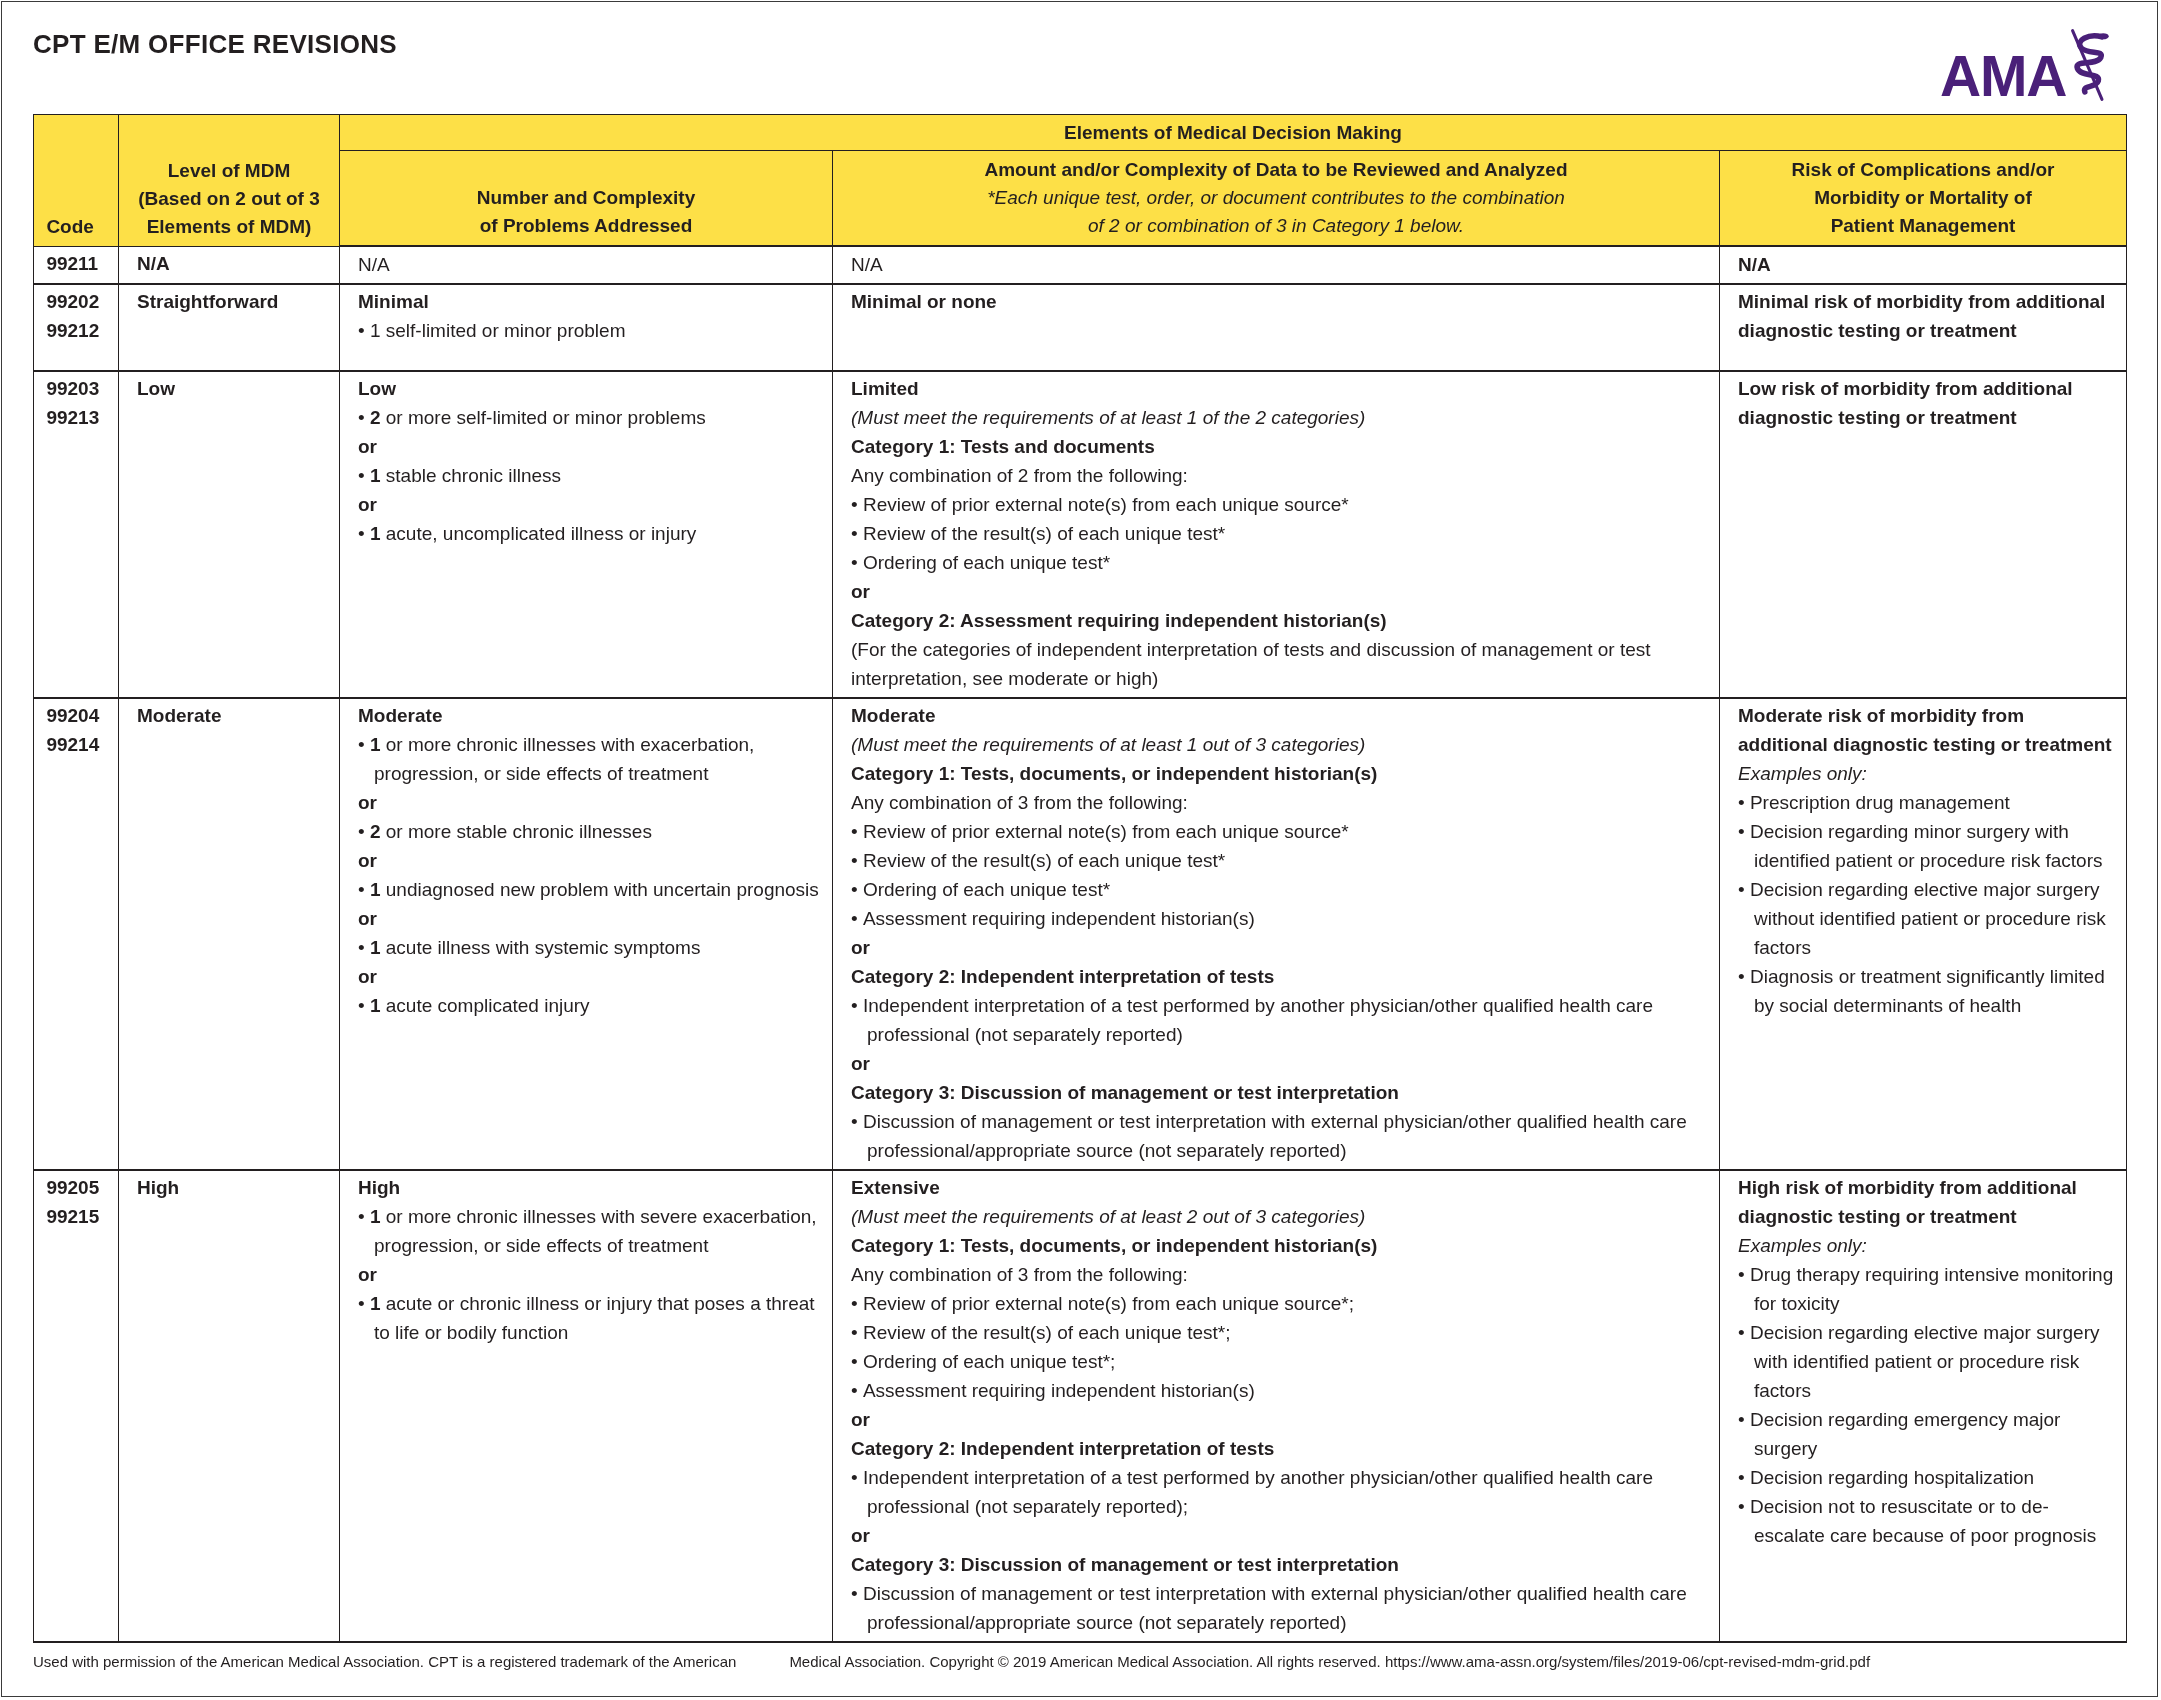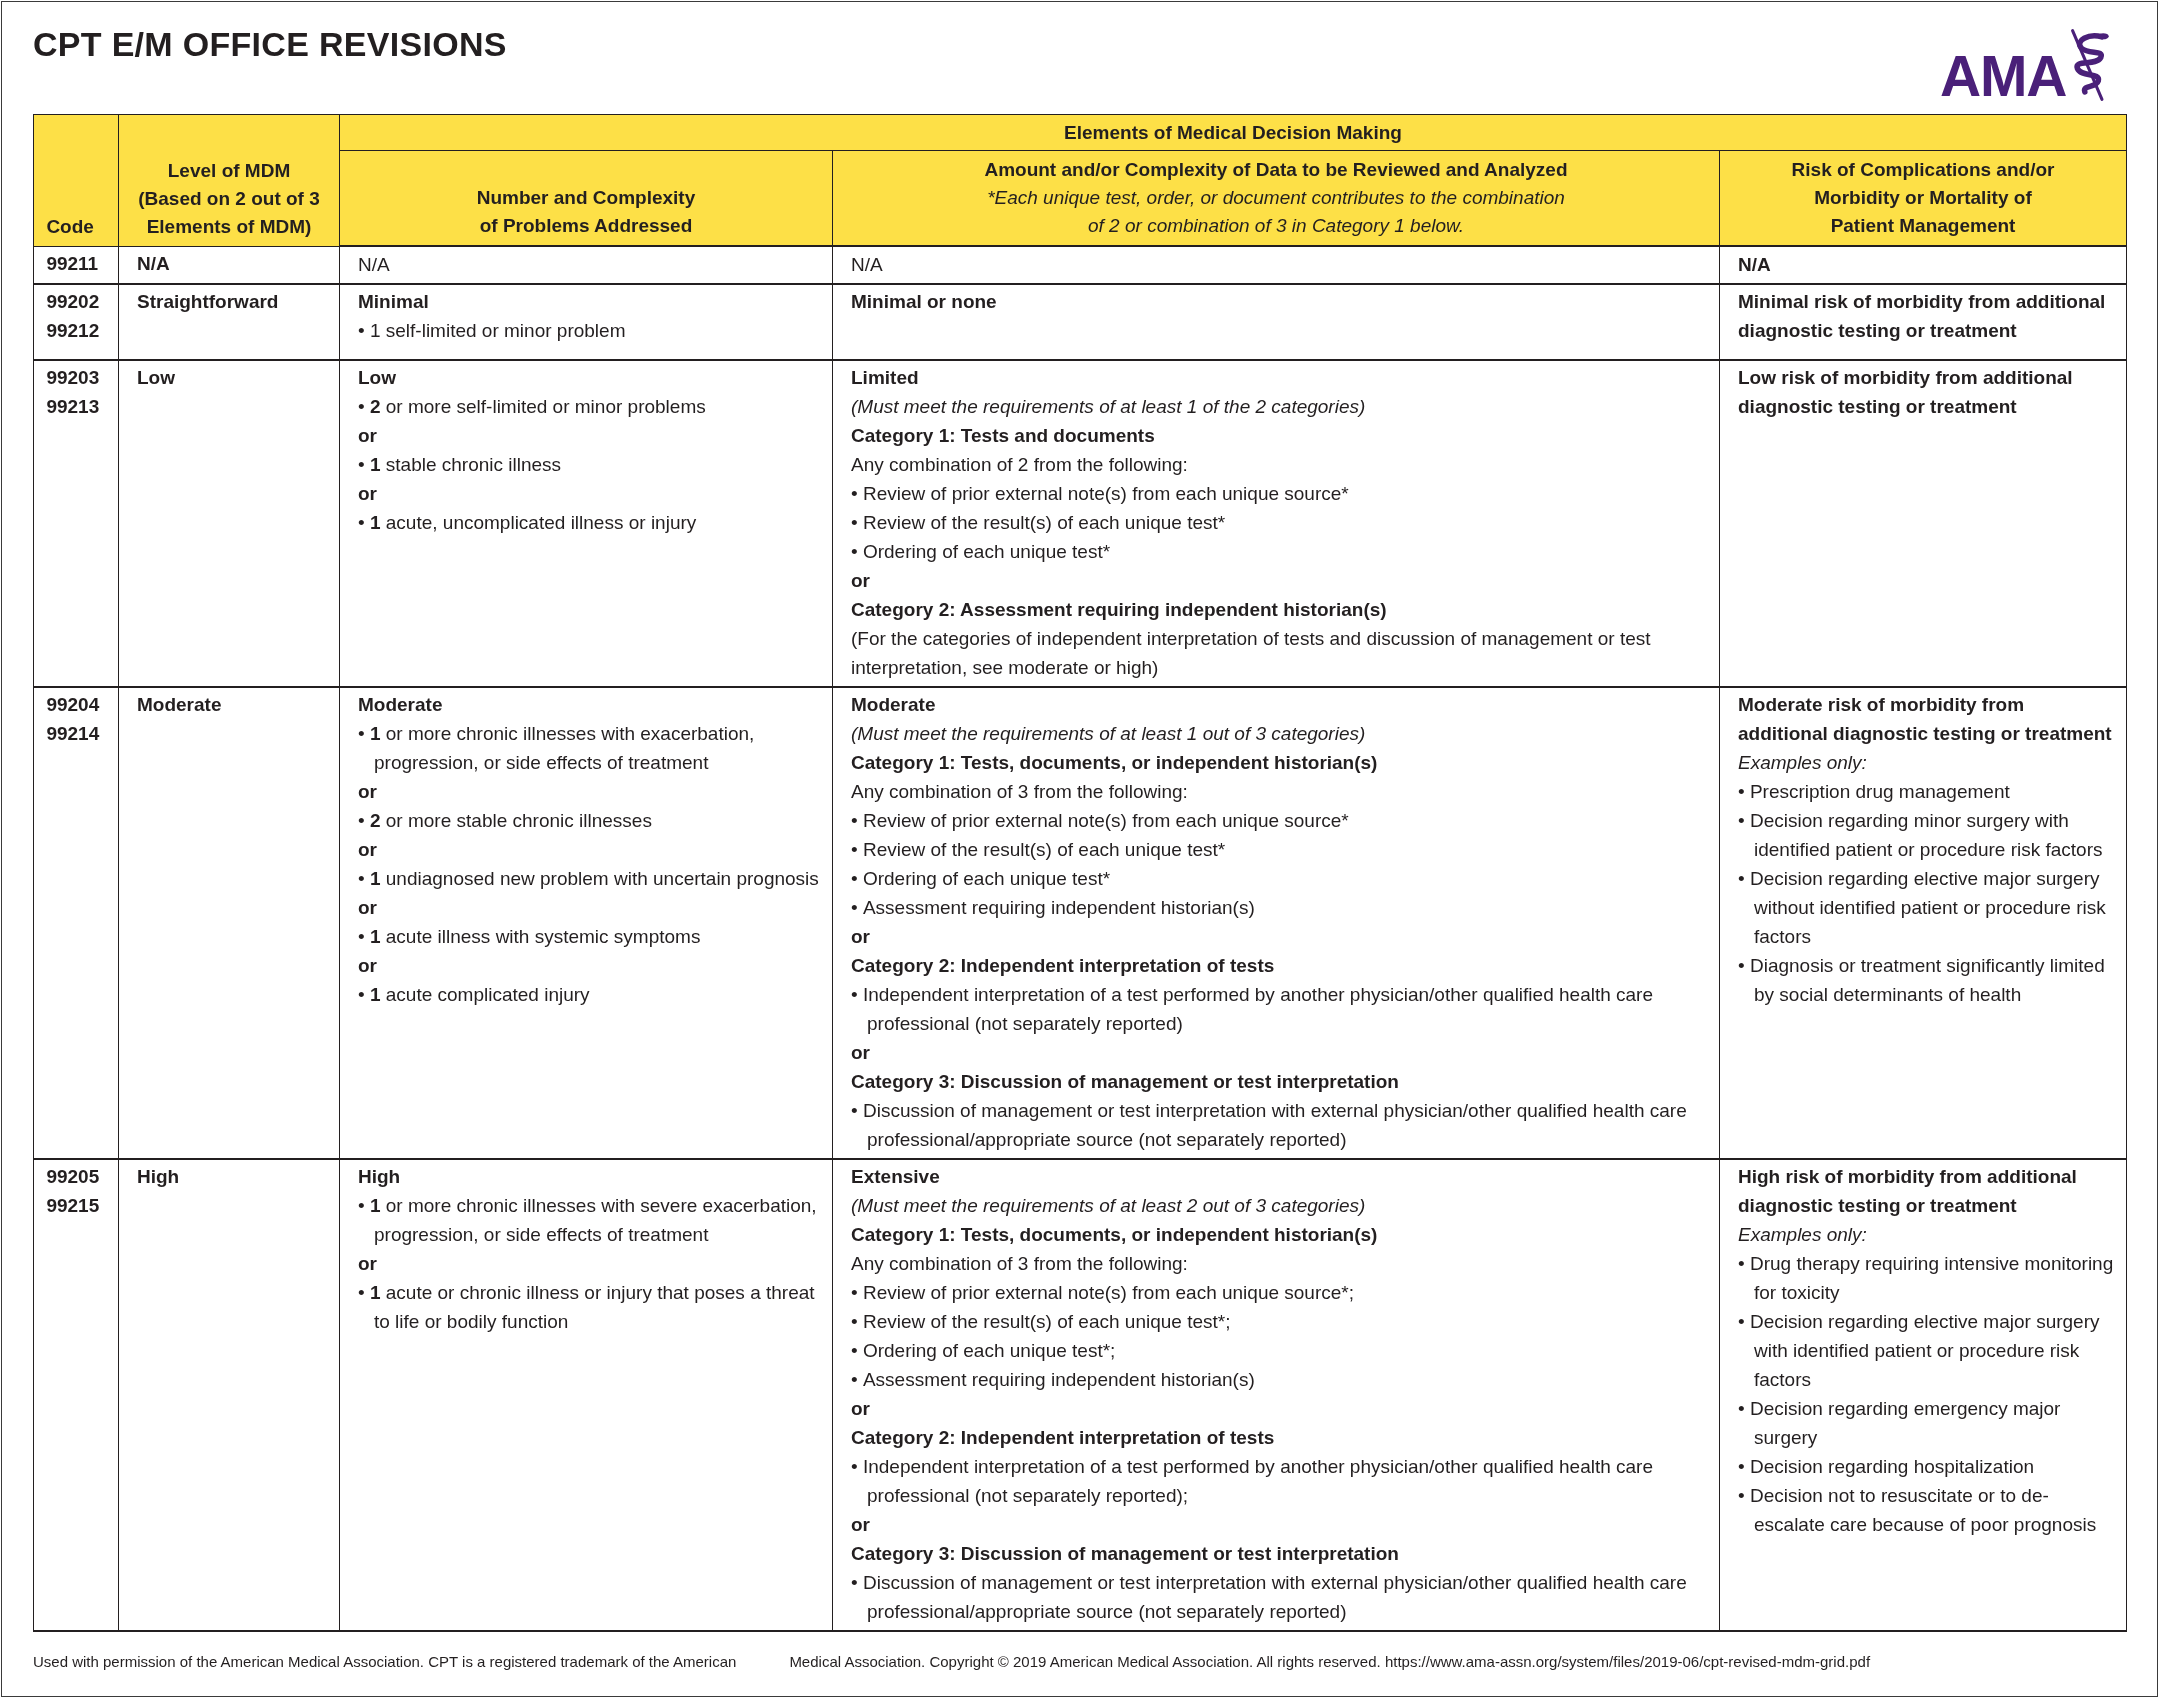--- a/index.html
+++ b/index.html
@@ -7,7 +7,7 @@
          font-family:"Liberation Sans", sans-serif; color:#231f20; }
   .frame { position:absolute; left:1.2px; top:1.2px; width:2157px; height:1696px;
            border:1.9px solid #3a3a3a; box-sizing:border-box; }
-  .title { position:absolute; left:33px; top:28px; font-weight:bold; font-size:34px;
+  .title { position:absolute; left:33px; top:28px; font-weight:bold; font-size:26px;
            line-height:32px; letter-spacing:0.3px; }
   .title div { white-space:nowrap; }
   .logo { position:absolute; left:1940px; top:28px; width:179px; height:74px; }

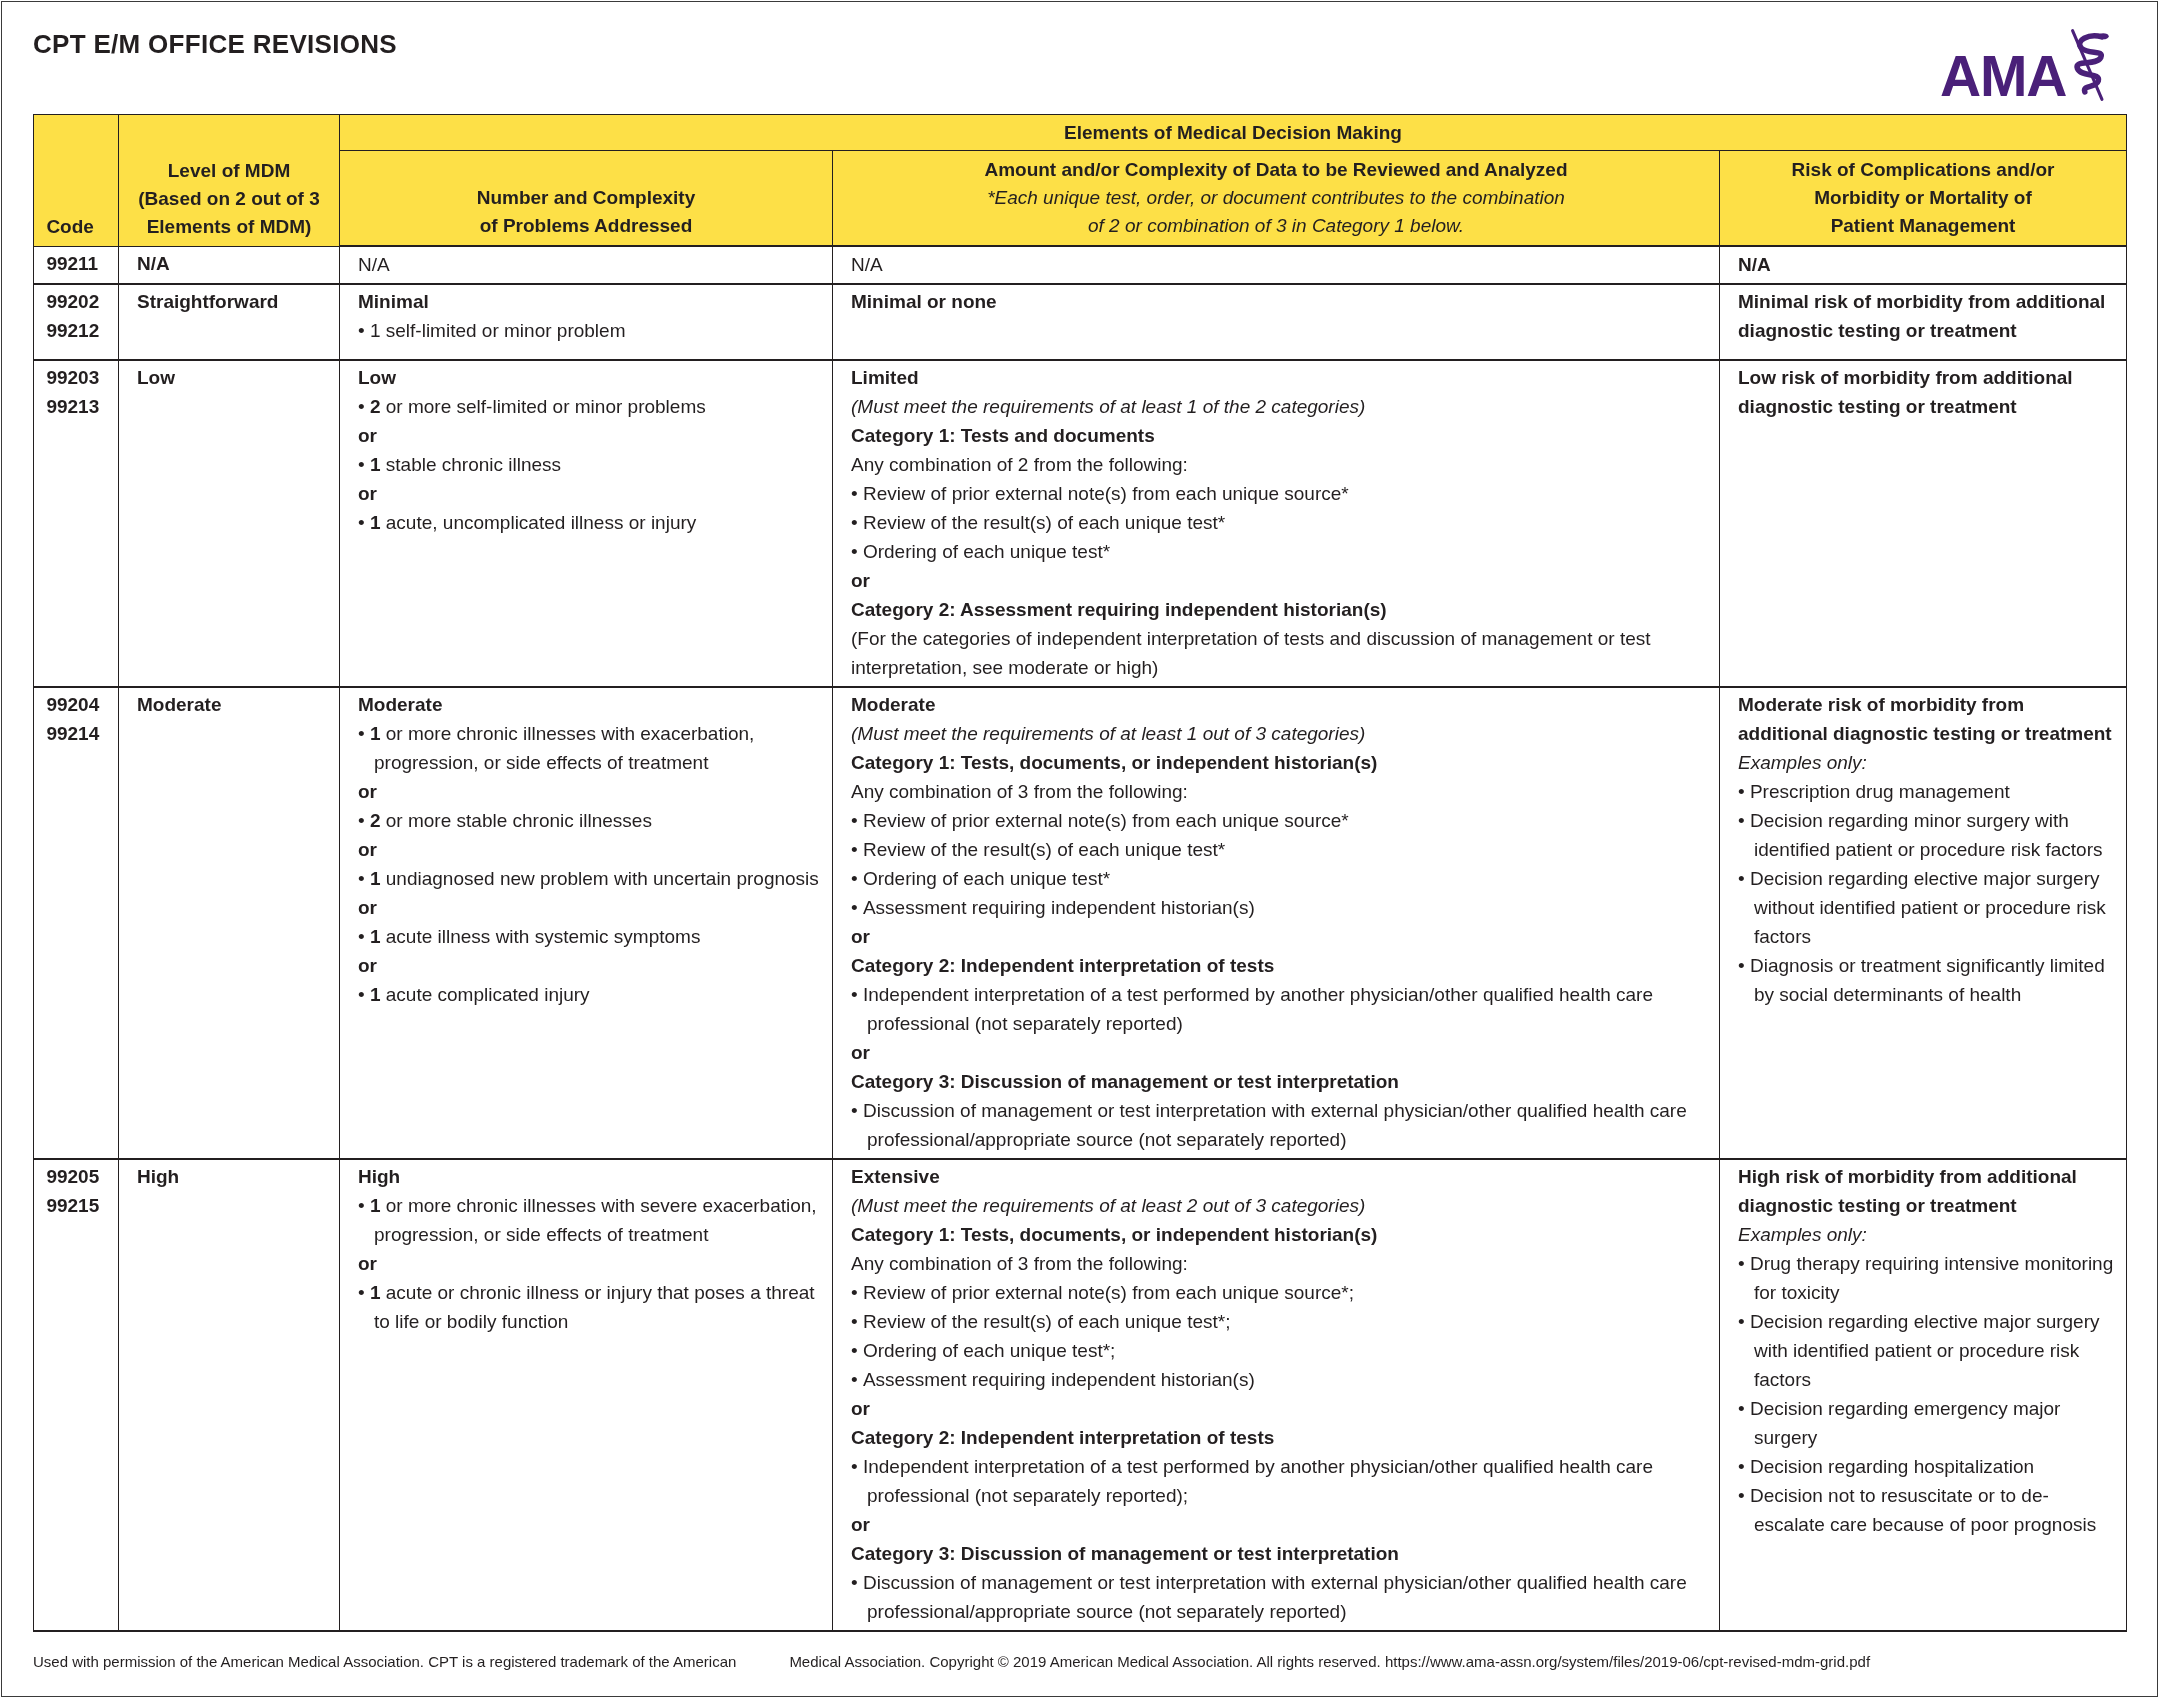--- a/index.html
+++ b/index.html
@@ -112,7 +112,7 @@
           <span class="line b">N/A</span>
         </td>
       </tr>
-      <tr class="row" style="height: 76px;">
+      <tr class="row" style="height: 87px;">
         <td class="code">
           <span class="line">99202</span>
           <span class="line">99212</span>

